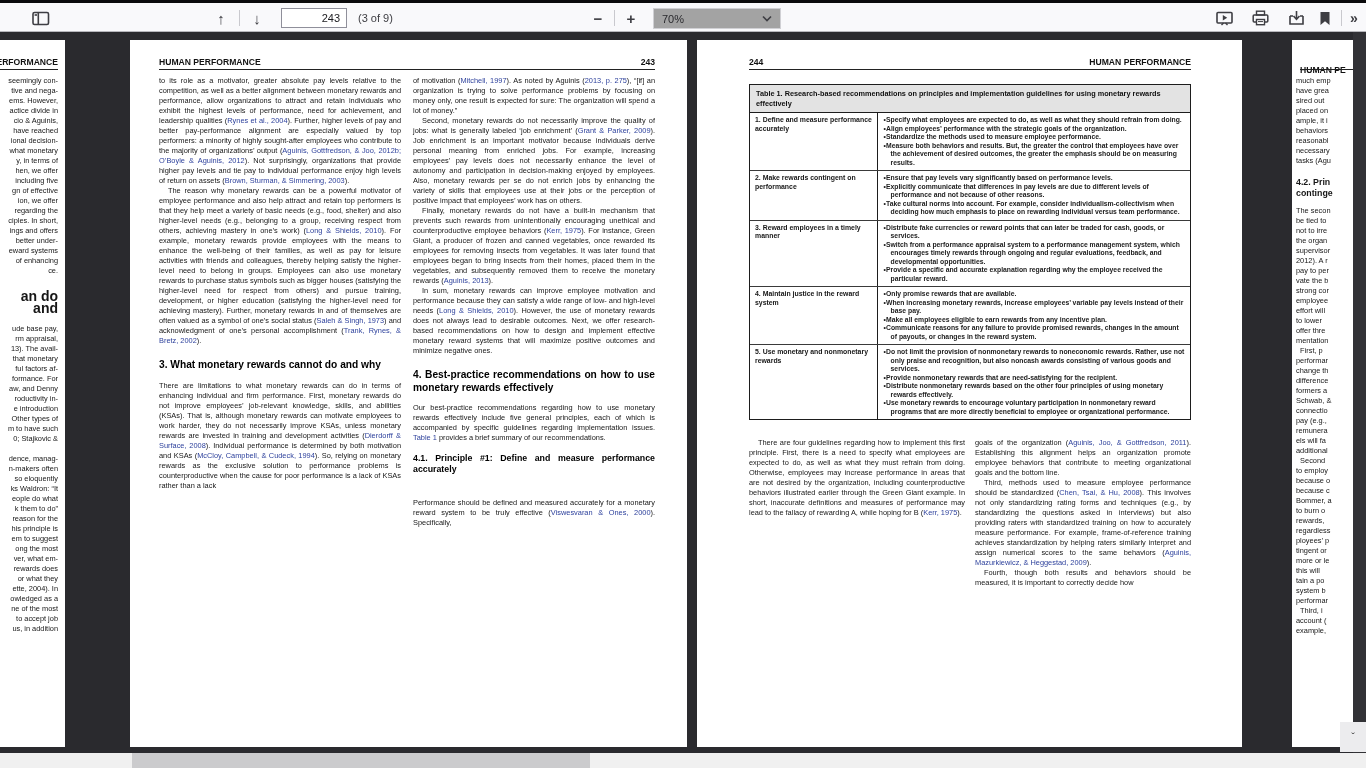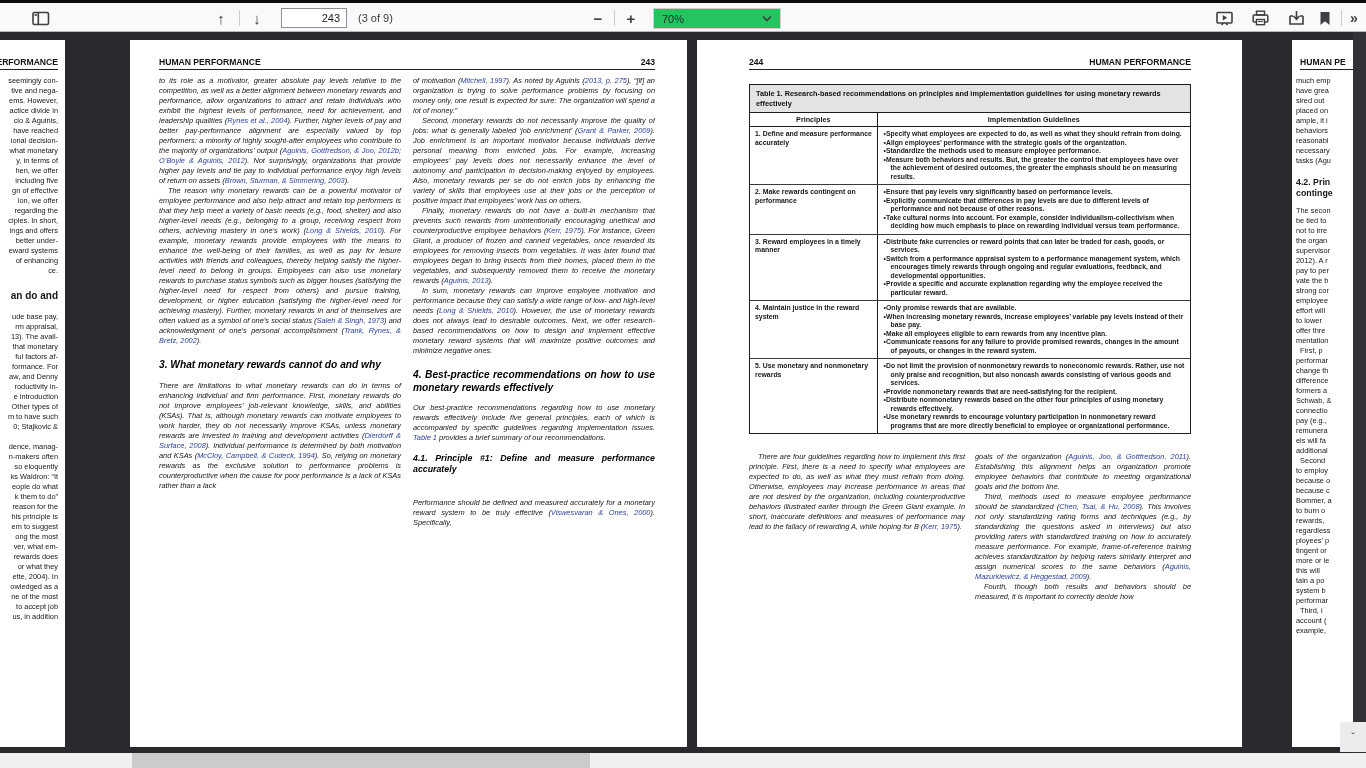--- a/index.html
+++ b/index.html
@@ -19,7 +19,7 @@
                 background:#fff; font-size:11px; text-align:right; padding-right:6px; color:#1b1b1f;
                 font-family:"Liberation Sans",sans-serif; }
   .page-count { position:absolute; left:358px; top:9px; font-size:11px; color:#3e3e43; }
-  .zoom-select { position:absolute; left:653px; top:5px; width:128px; height:21px; background:#22c55e;
+  .zoom-select { position:absolute; left:653px; top:5px; width:128px; height:21px; background:#a3a3a3;
                  border:1px solid #d0d0d4; display:flex; align-items:center; padding:0 8px; cursor:pointer; }
   .zoom-select .zv { font-size:11px; color:#2a2a2e; flex:1; }
   .chev { font-size:10px; color:#3e3e43; }

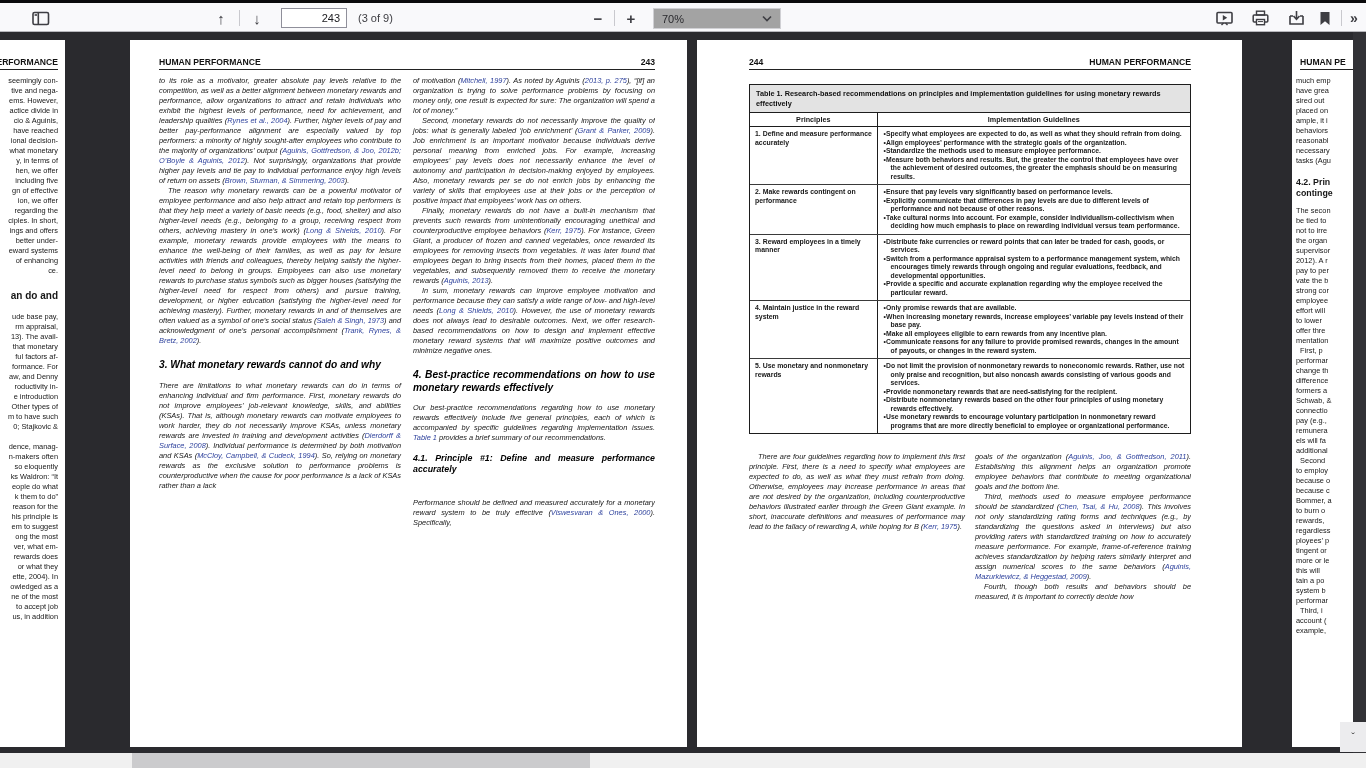--- a/index.html
+++ b/index.html
@@ -73,7 +73,7 @@
   .pleft .head-rule { position:absolute; left:0; right:7px; top:29px; }
   .pleft .frag { position:absolute; left:0; right:7px; top:36px; text-align:right; }
   .pright { left:1292px; width:61px; }
-  .pright .head { position:absolute; left:8px; top:17px; white-space:nowrap; }
+  .pright .head { position:absolute; left:8px; top:25px; white-space:nowrap; }
   .pright .head-rule { position:absolute; left:8px; right:0; top:29px; }
   .pright .frag { position:absolute; left:4px; right:0; top:36px; text-align:left; }
   .fline { height:10px; font-size:7.4px; white-space:pre; overflow:hidden; }

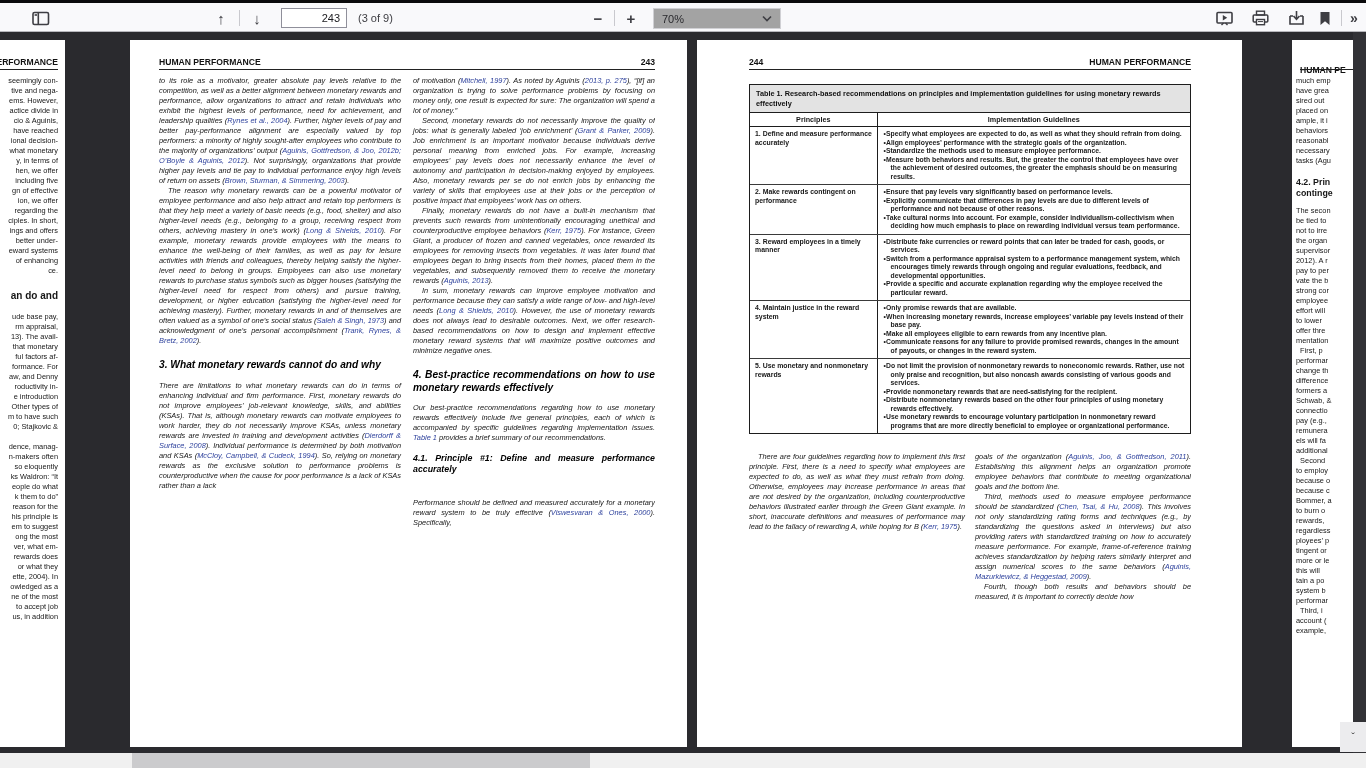--- a/index.html
+++ b/index.html
@@ -42,7 +42,7 @@
   .p244 .body { position:absolute; left:52px; right:51px; top:33px; bottom:2px; overflow:hidden; }
   .p244 .cols { display:flex; gap:10px; margin-top:18px; overflow:hidden; }
 
-  .col { width:242px; font-size:7.4px; line-height:10px; text-align:justify;font-style:italic; }
+  .col { width:242px; font-size:7.4px; line-height:10px; text-align:justify; }
   .p244 .col { width:216px; }
   .col p { margin:0; text-indent:9px; }
   .col p.ni { text-indent:0; }

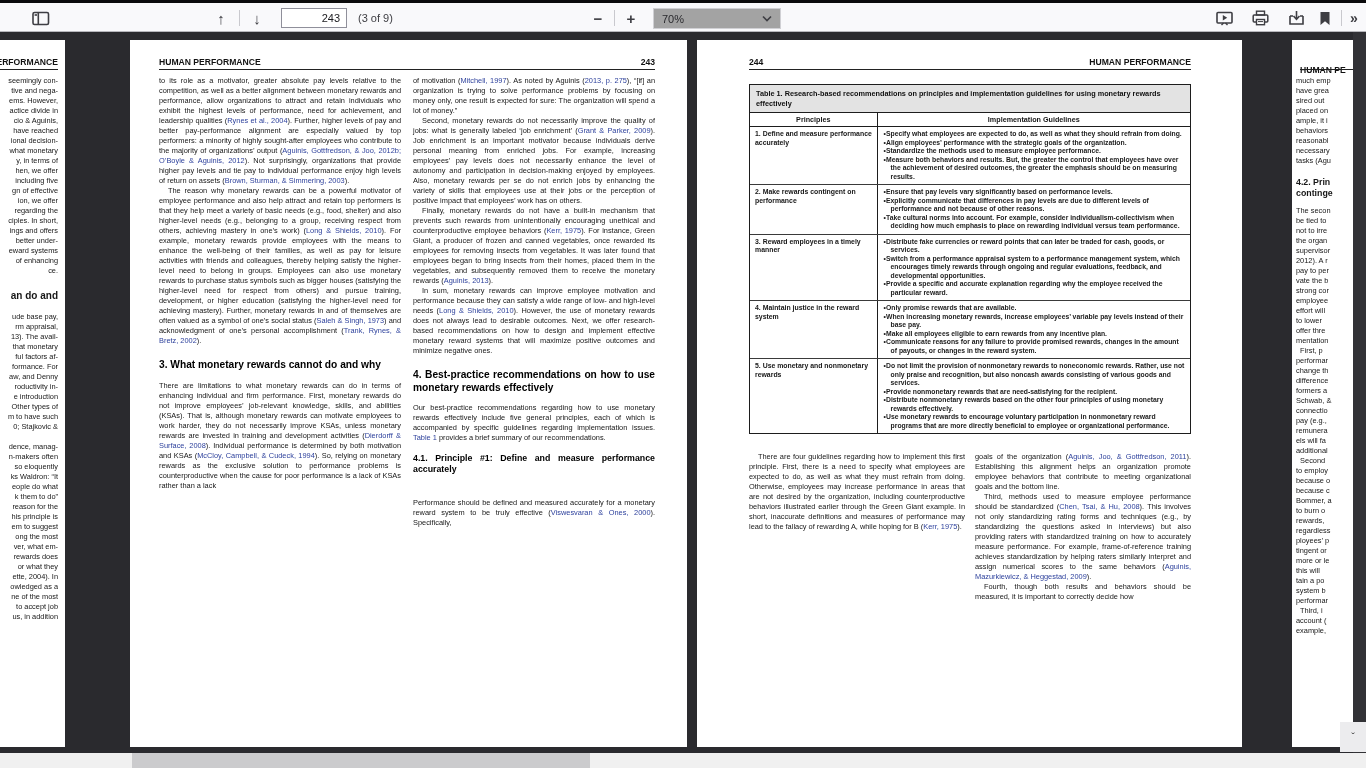--- a/index.html
+++ b/index.html
@@ -260,10 +260,6 @@
       <div class="body">
         <div class="t1" style="margin-top:11px;">
           <div class="t1-caption">Table 1.  Research-based recommendations on principles and implementation guidelines for using monetary rewards effectively</div>
-          <div class="t1-headrow">
-            <div class="t1-h t1-h1">Principles</div>
-            <div class="t1-h t1-h2">Implementation Guidelines</div>
-          </div>
           <div id="tableRows">
               <div class="t1-row">
                 <div class="t1-p">1. Define and measure performance accurately</div>

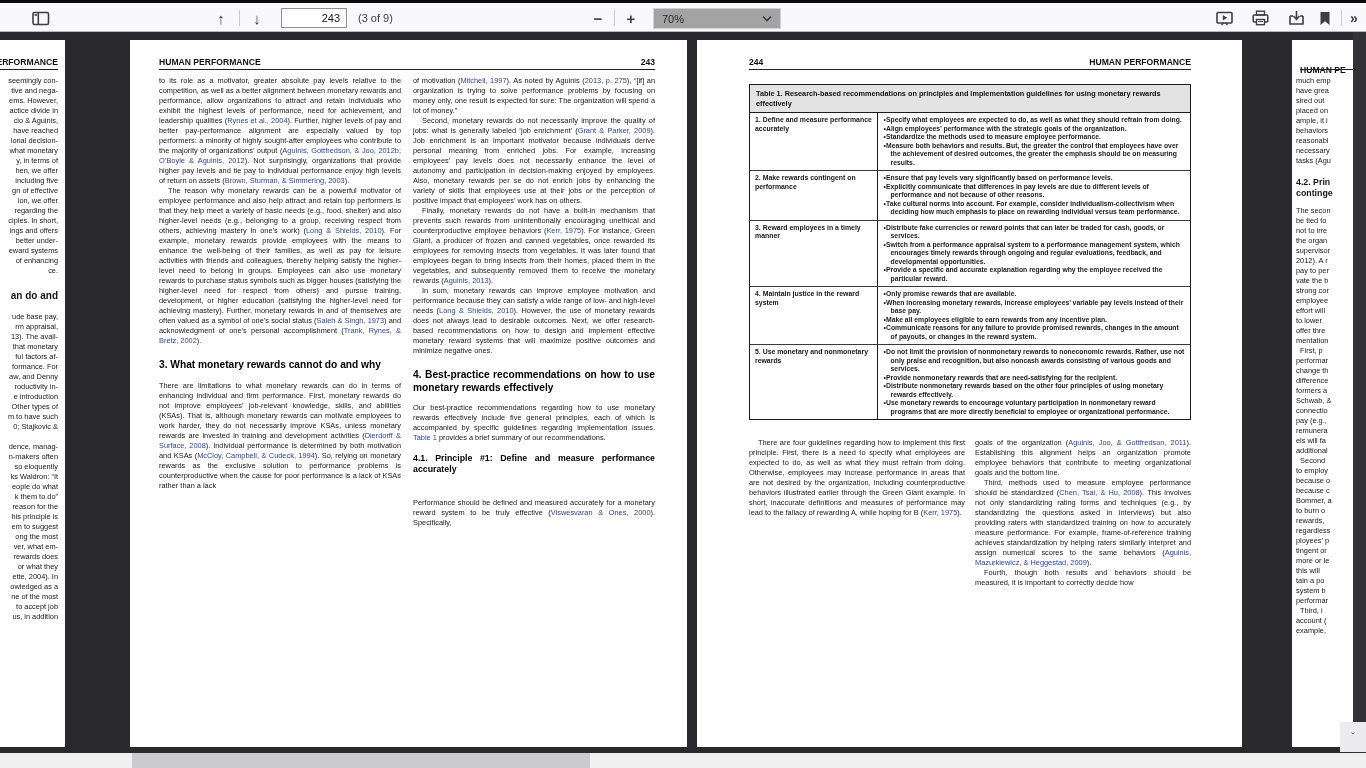--- a/index.html
+++ b/index.html
@@ -77,7 +77,7 @@
   .pright .head-rule { position:absolute; left:8px; right:0; top:29px; }
   .pright .frag { position:absolute; left:4px; right:0; top:36px; text-align:left; }
   .fline { height:10px; font-size:7.4px; white-space:pre; overflow:hidden; }
-  .h2frag { font-weight:bold; font-size:10px; line-height:12px; margin:14px 0 10px; }
+  .h2frag { font-weight:bold; font-size:14px; line-height:12px; margin:14px 0 10px; }
   .h3frag { font-weight:bold; font-size:8.8px; line-height:10.5px; margin:11px 0 8px; }
 
   

